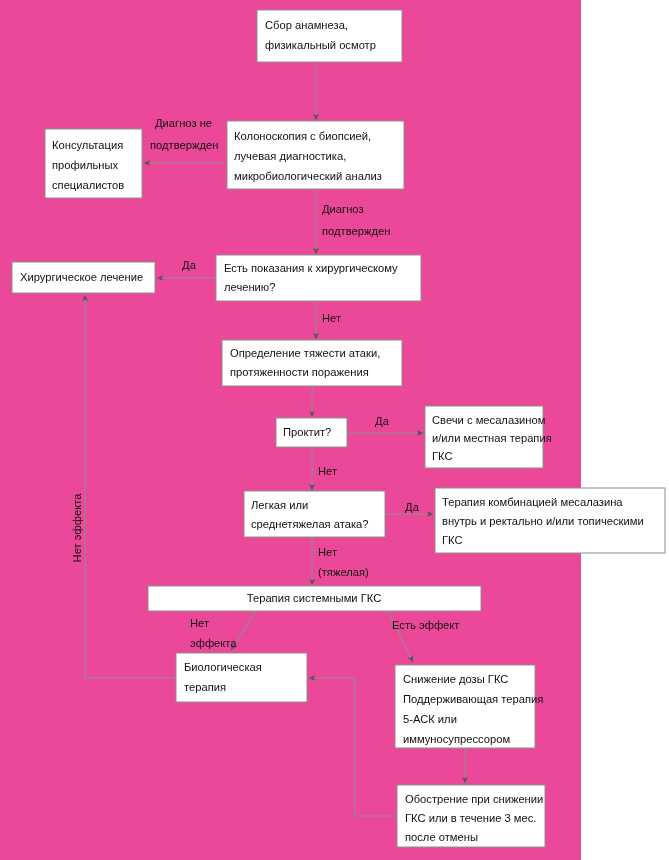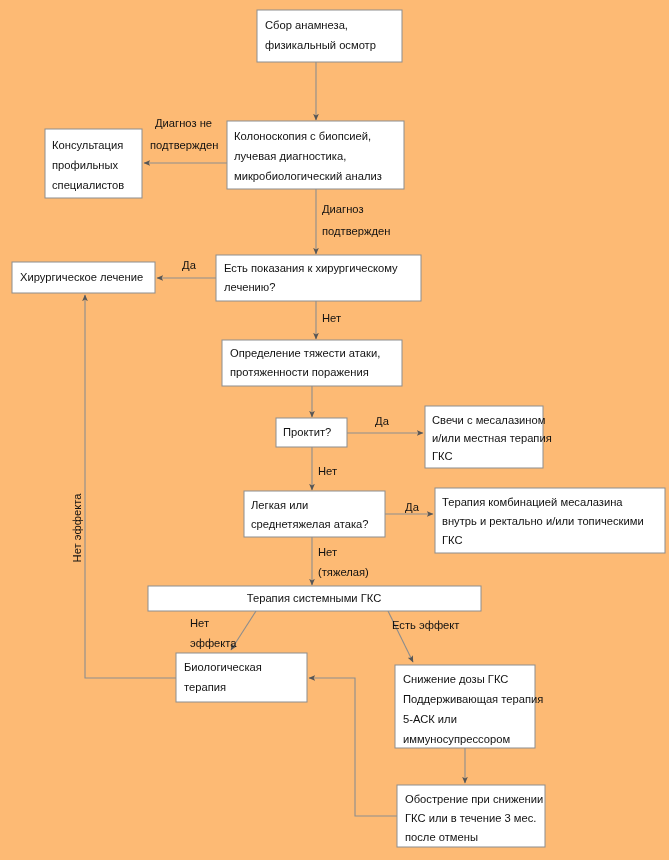--- a/index.html
+++ b/index.html
@@ -15,9 +15,9 @@
   }
   #flowchart-root {
     position: relative;
-    width: 669px;
+    width: 581px;
     height: 860px;
-    background: #fdba74;
+    background: #ec4899;
   }
   svg.chart-canvas {
     position: absolute;

